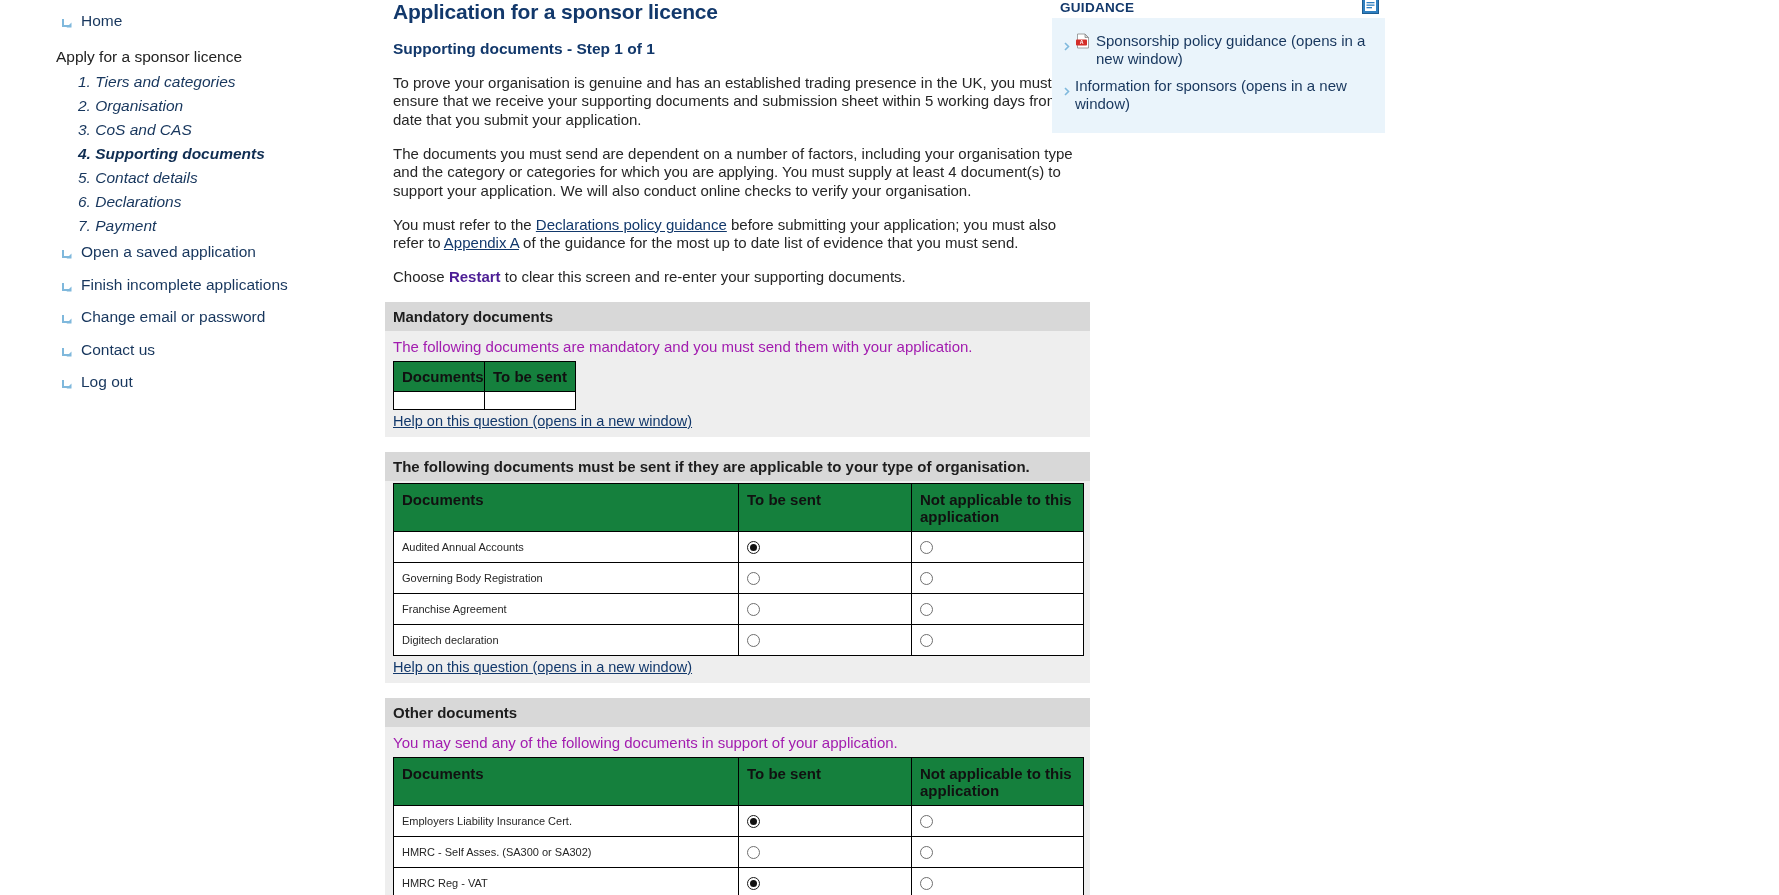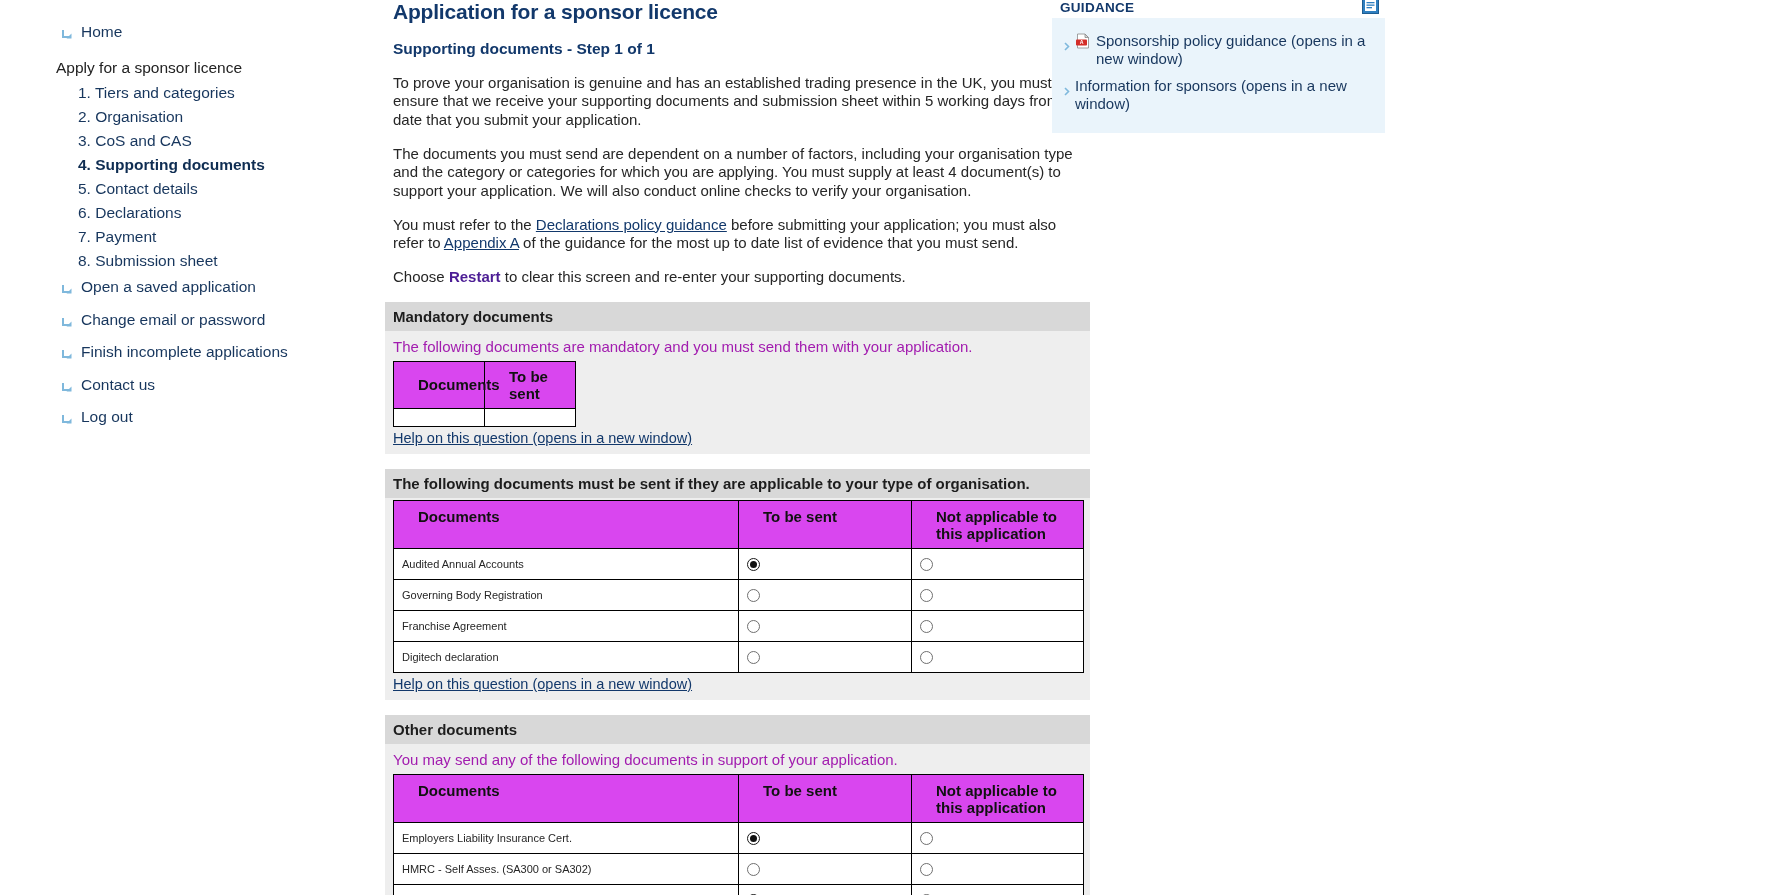--- a/index.html
+++ b/index.html
@@ -21,7 +21,7 @@
   
   .sidebar {
     position: absolute;
-    left: 0; top: 16px;
+    left: 0; top: 5px;
     width: 385px;
     padding-top: 2px;
   }

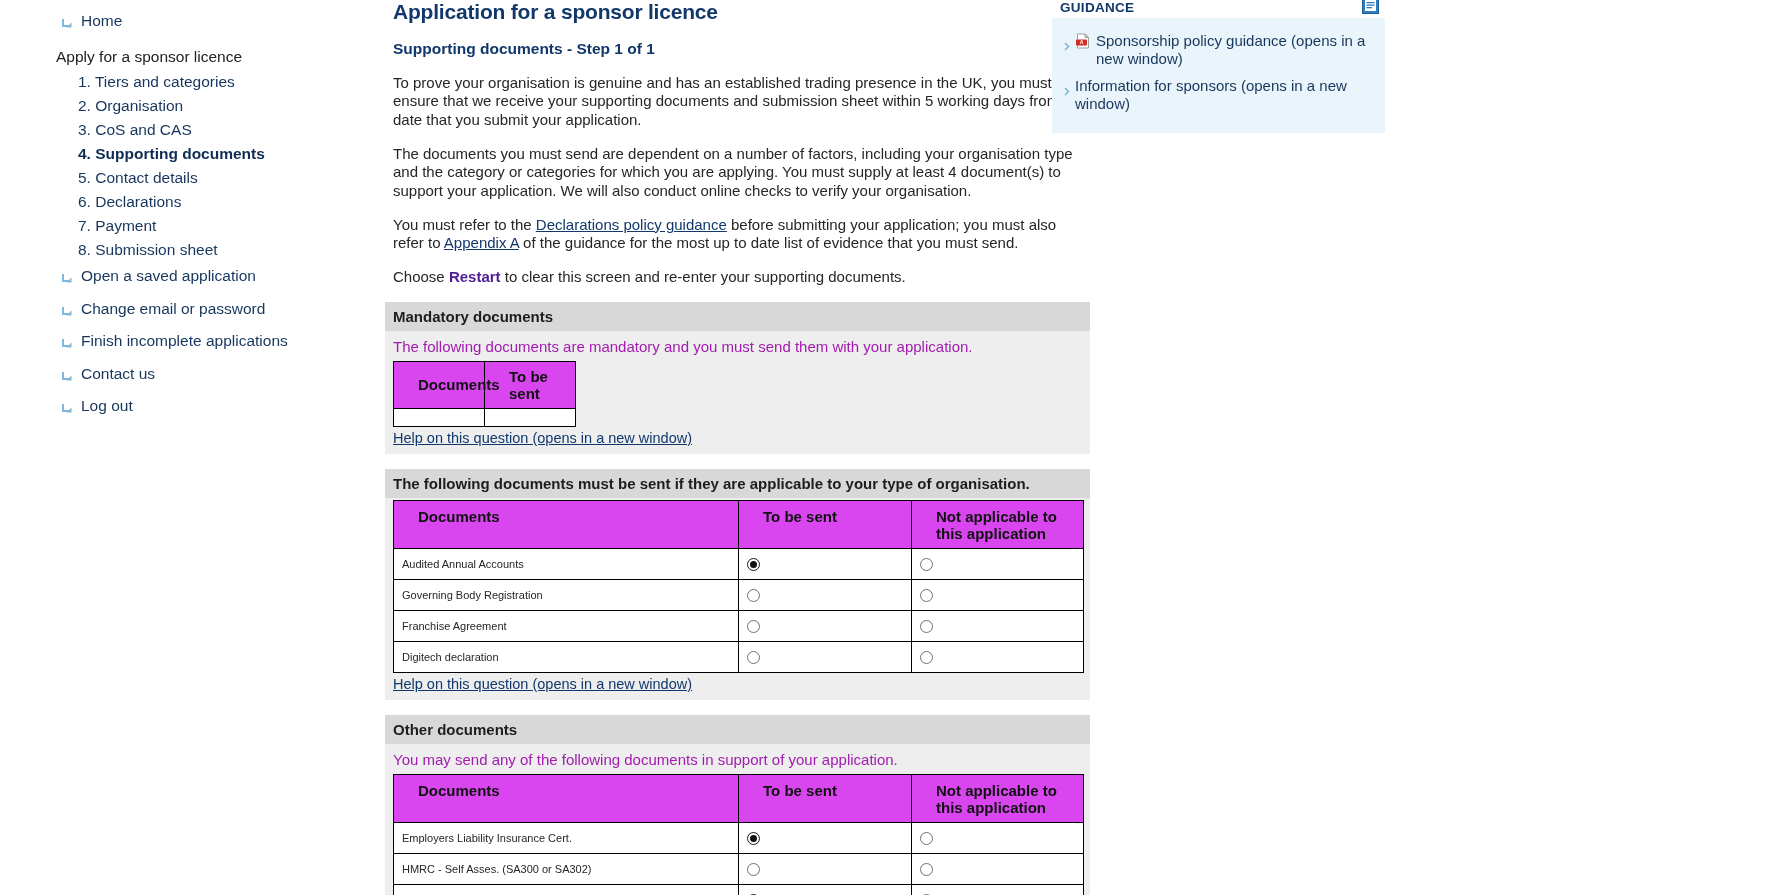--- a/index.html
+++ b/index.html
@@ -41,7 +41,7 @@
     color: #222222;
     font-size: 15.5px;
   }
-  .nav-steps { list-style: none; margin: 0; padding: 0; }
+  .nav-steps { list-style: none; margin: 0; padding: 0; font-style: italic; }
   .nav-step {
     padding: 3px 0 3px 78px;
     color: #17365d;

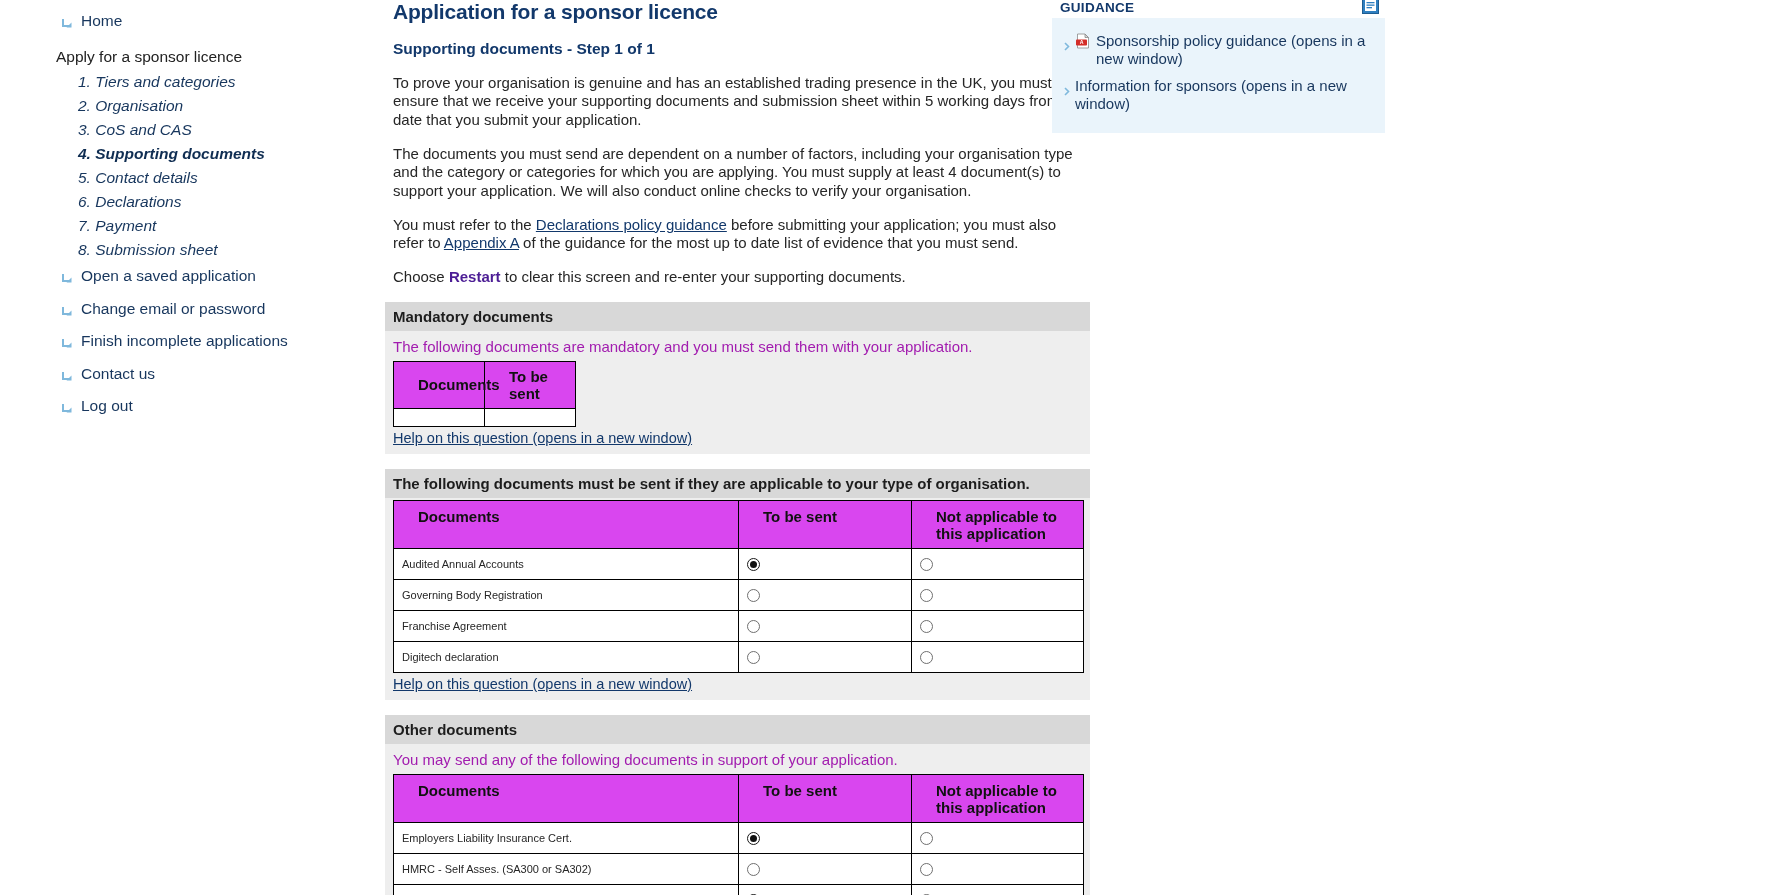--- a/index.html
+++ b/index.html
@@ -230,7 +230,6 @@
     <li class="nav-step">5. Contact details</li>
     <li class="nav-step">6. Declarations</li>
     <li class="nav-step">7. Payment</li>
-    <li class="nav-step">8. Submission sheet</li>
   </ul>
 
   <div class="nav-link">

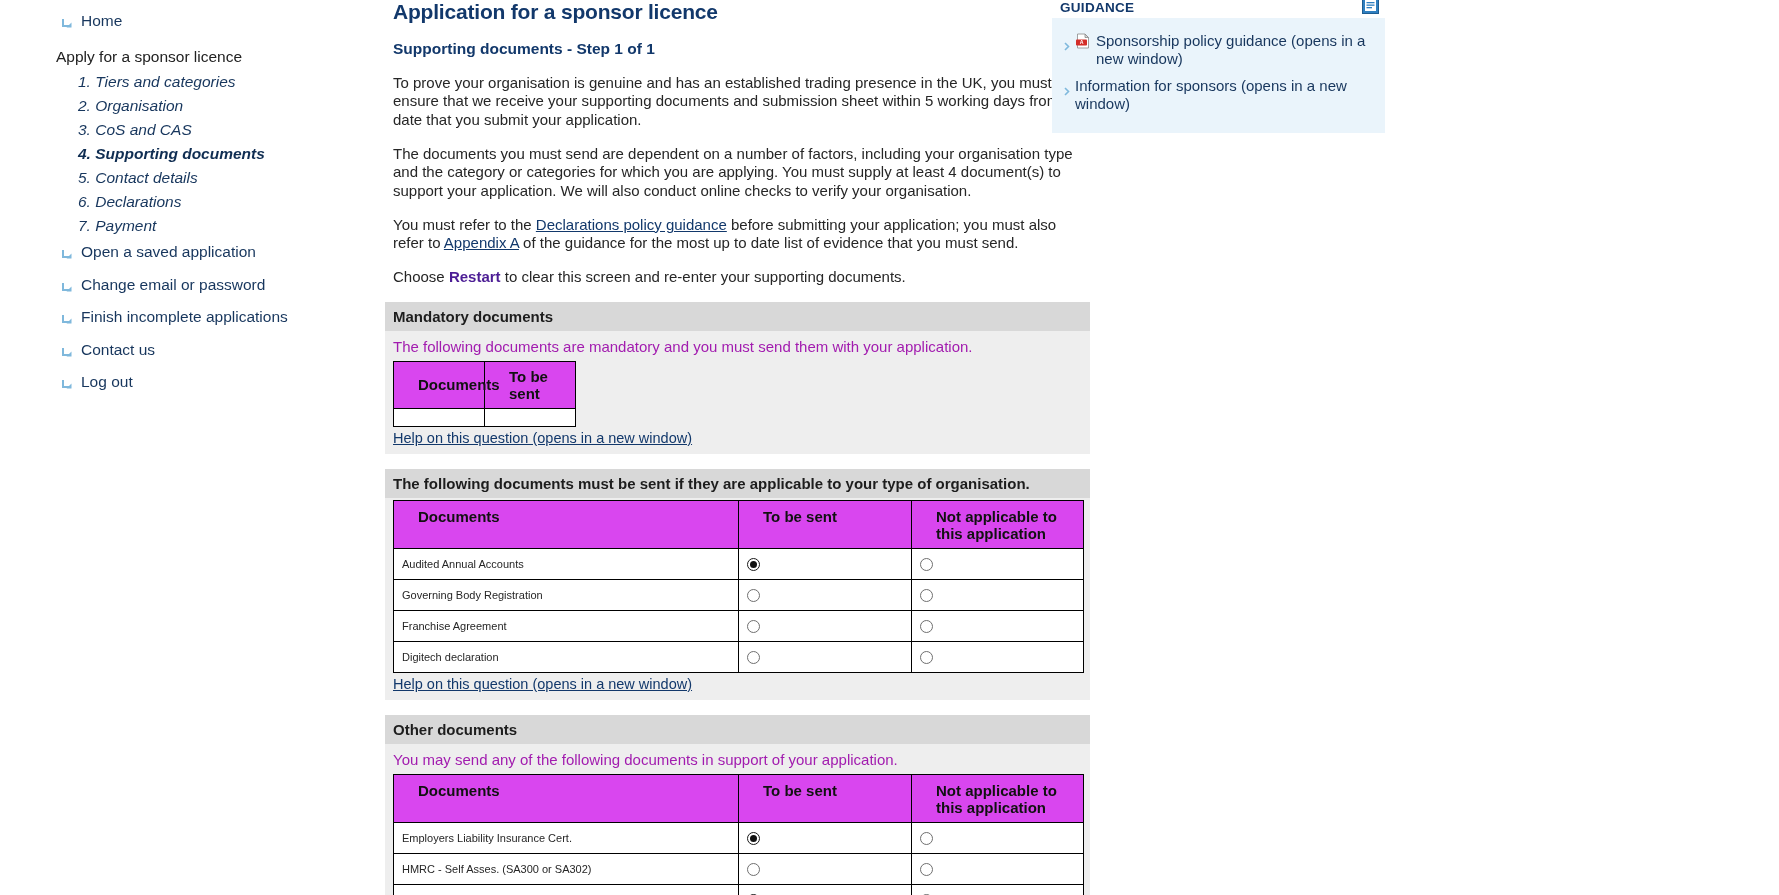--- a/index.html
+++ b/index.html
@@ -249,7 +249,7 @@
           <path d="M9.5 9.5 L4.5 9.5 L9.5 4.5 Z" fill="#7fb8dc"></path>
         </svg>
     </span>
-    <span>Change email or password</span>
+    <span>Finish incomplete applications</span>
   </div>
 
   <div class="nav-link">
@@ -259,7 +259,7 @@
           <path d="M9.5 9.5 L4.5 9.5 L9.5 4.5 Z" fill="#7fb8dc"></path>
         </svg>
     </span>
-    <span>Finish incomplete applications</span>
+    <span>Change email or password</span>
   </div>
 
   <div class="nav-link">

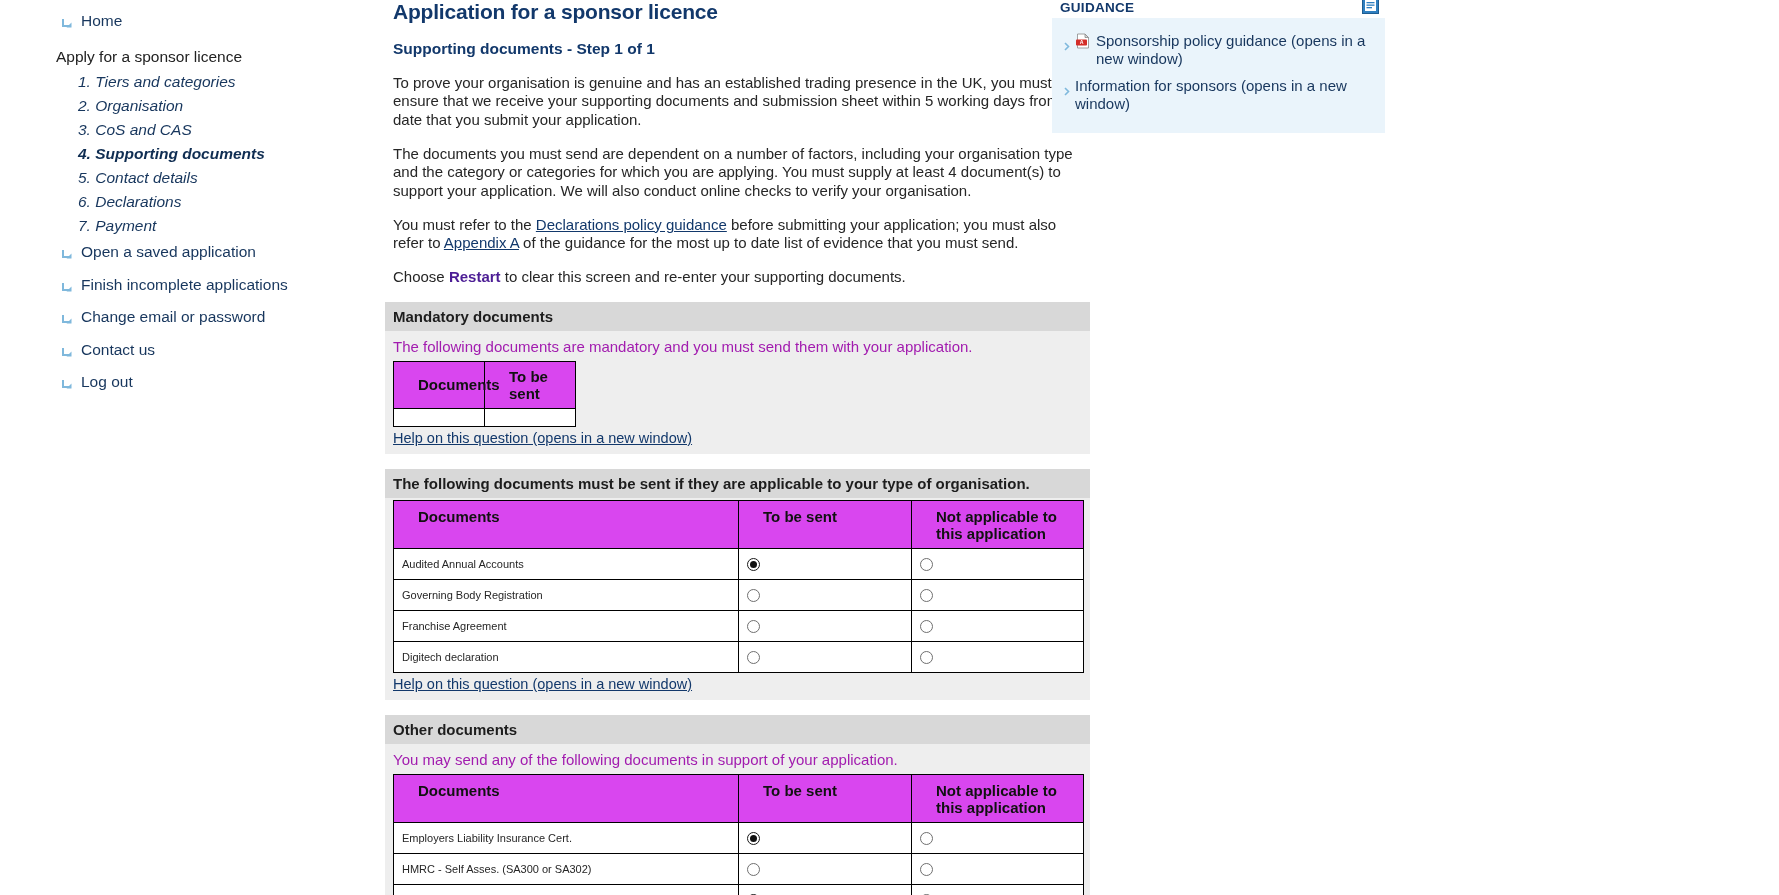--- a/index.html
+++ b/index.html
@@ -127,11 +127,11 @@
     vertical-align: middle;
   }
   table.doc-table th {
-    background: #d946ef;
+    background: #15803d;
     font-size: 15px;
     font-weight: bold;
     color: #111111;
-    padding: 6px 24px;
+    padding: 6px 8px;
   }
   table.doc-table.wide th { height: 48px; vertical-align: top; padding-top: 7px; }
   table.doc-table td {

